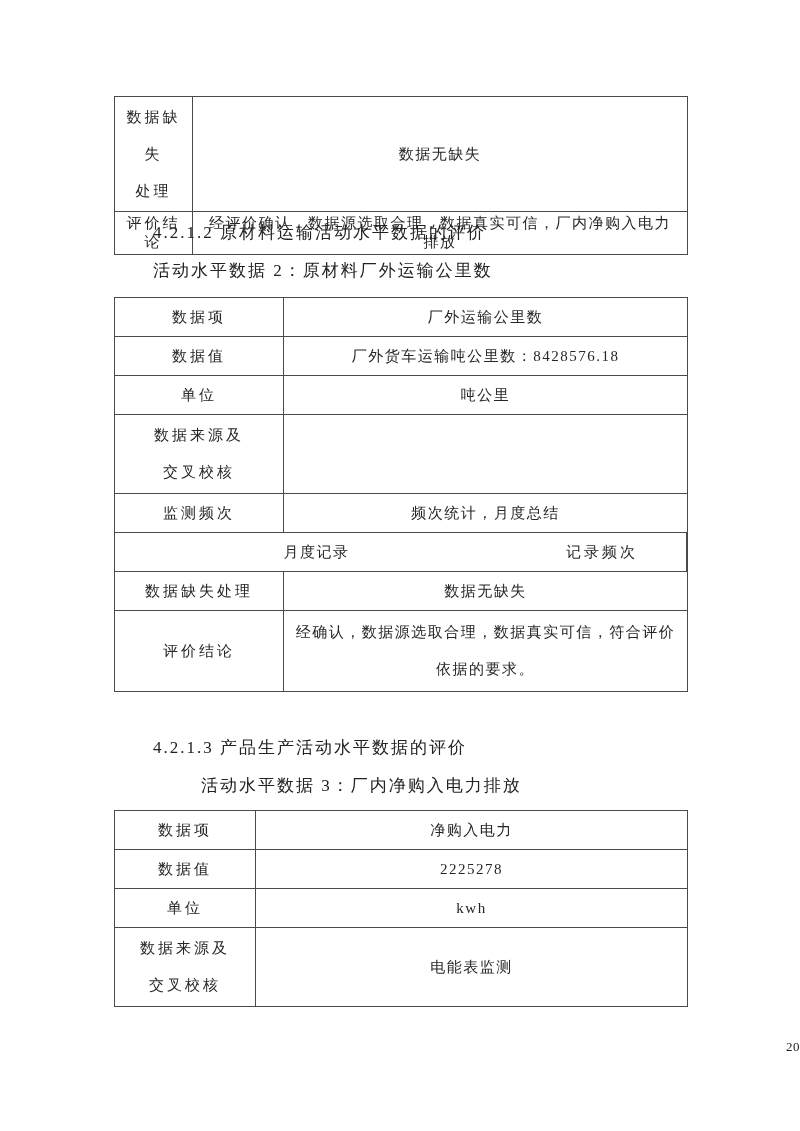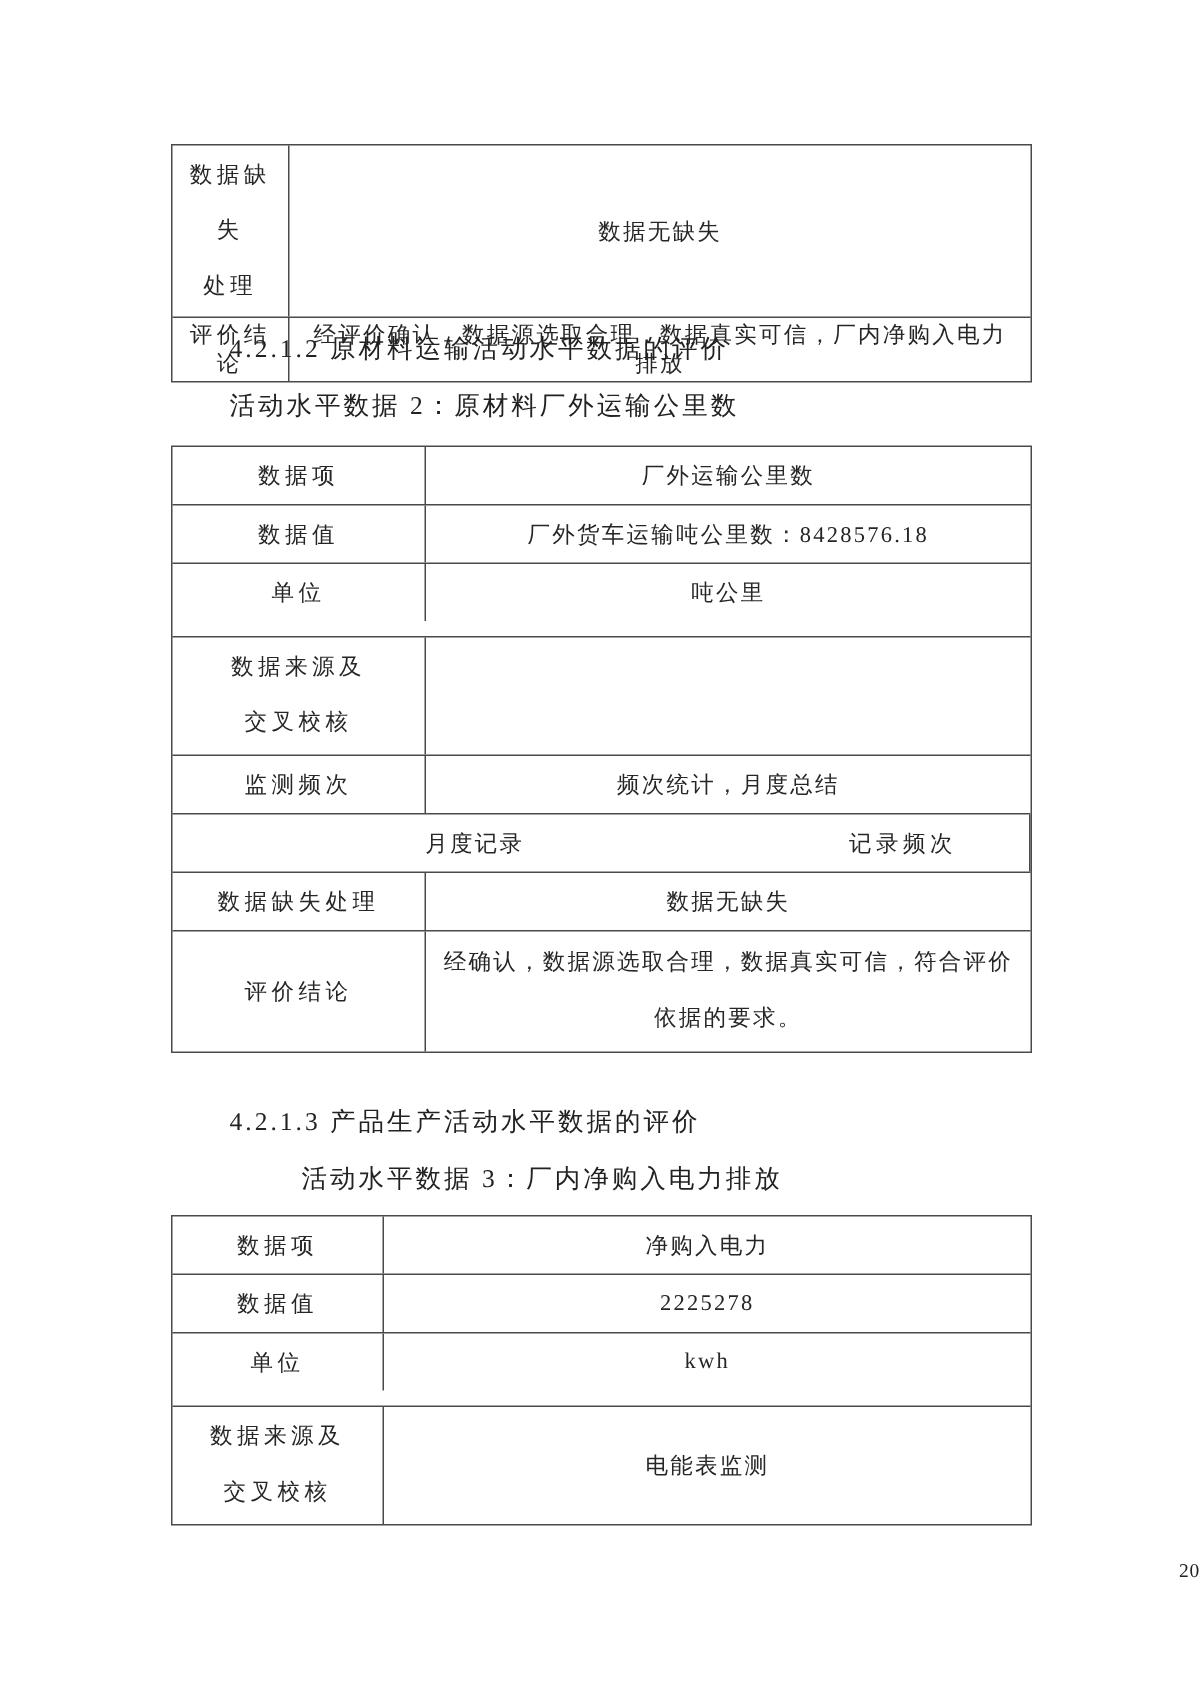--- a/index.html
+++ b/index.html
@@ -48,7 +48,7 @@
   
   .h38 { min-height: 38px; }
   .h72 { min-height: 72px; }
-  .h78 { min-height: 78px; margin-top: 10px; }
+  .h78 { min-height: 78px; }
   .h80 { min-height: 80px; }
   
   #table1 { top: 96px; }

